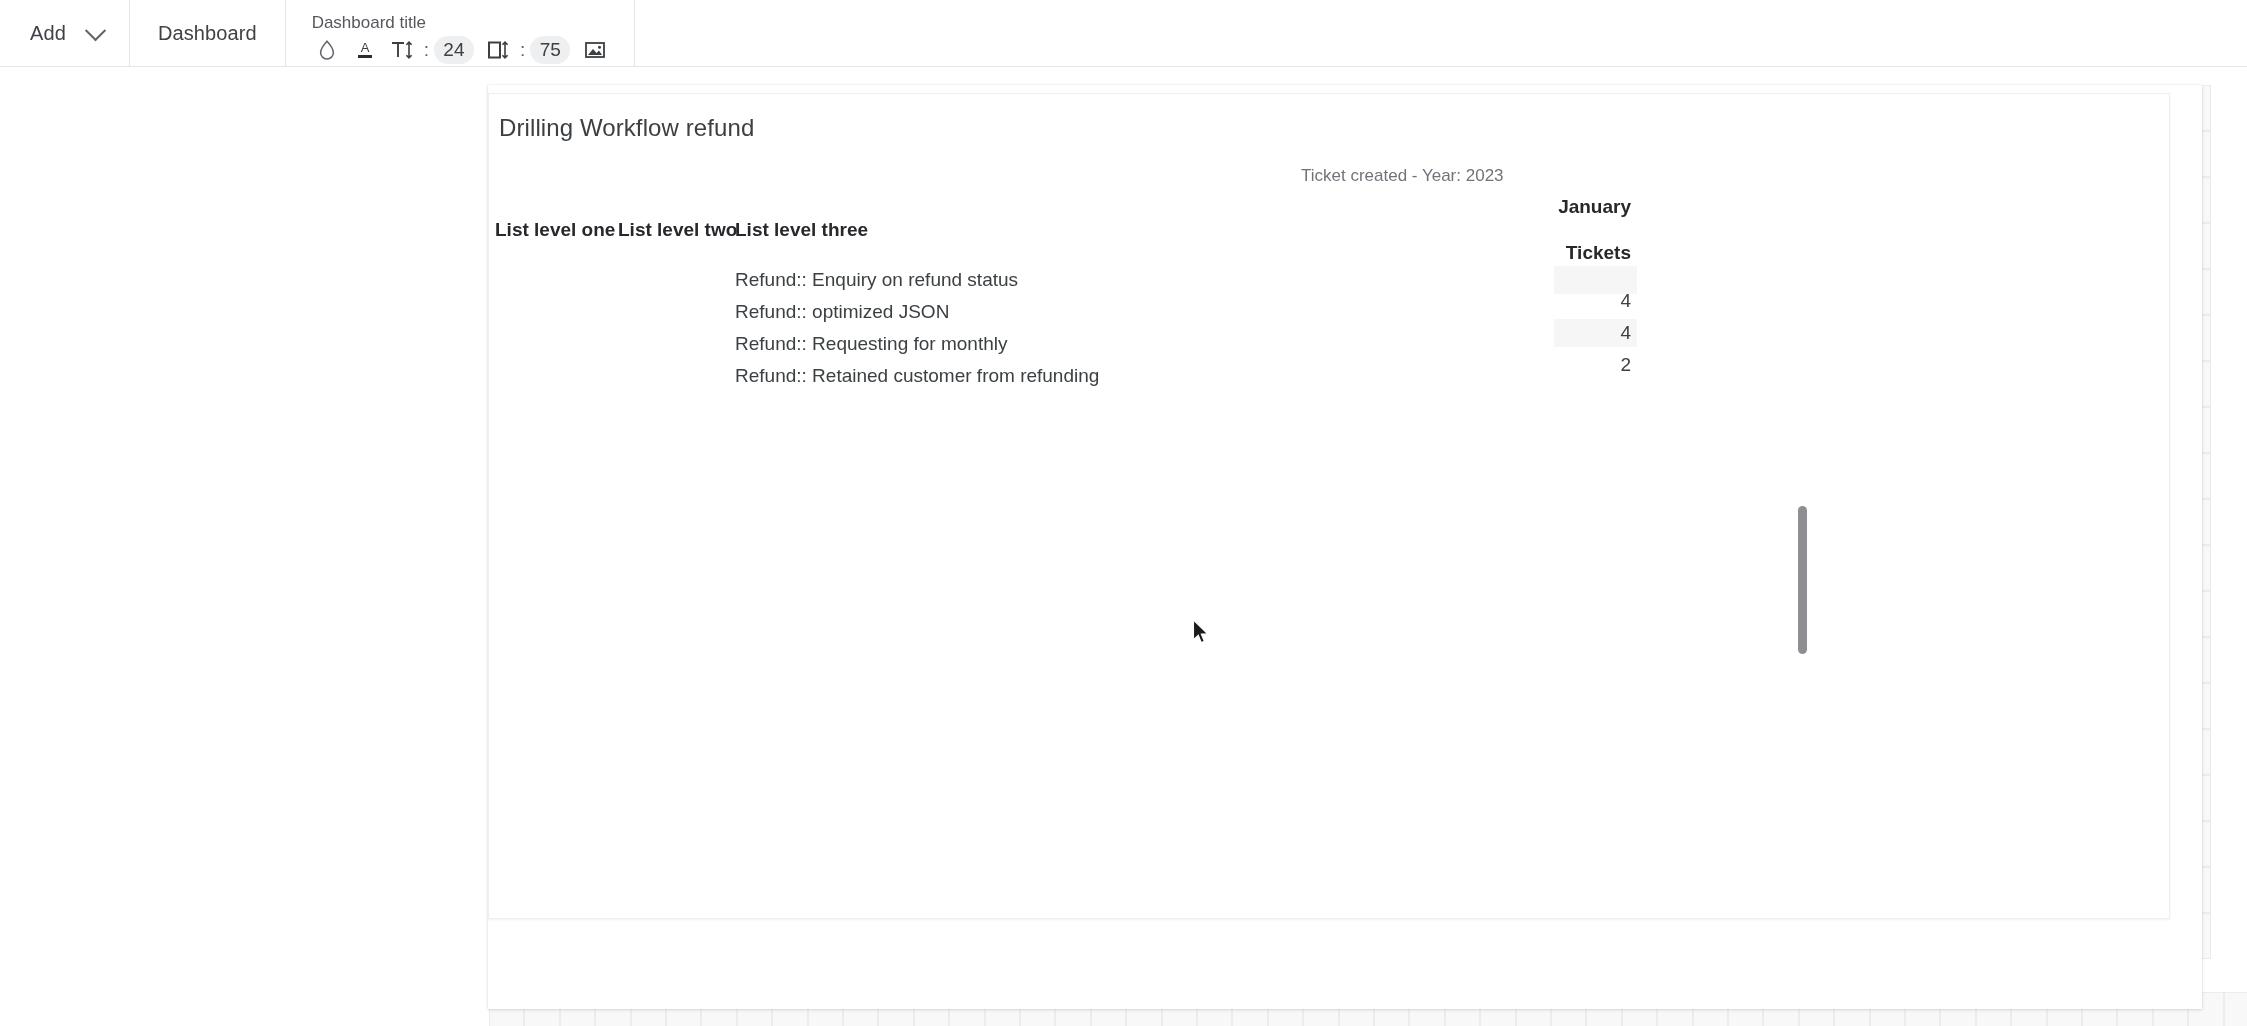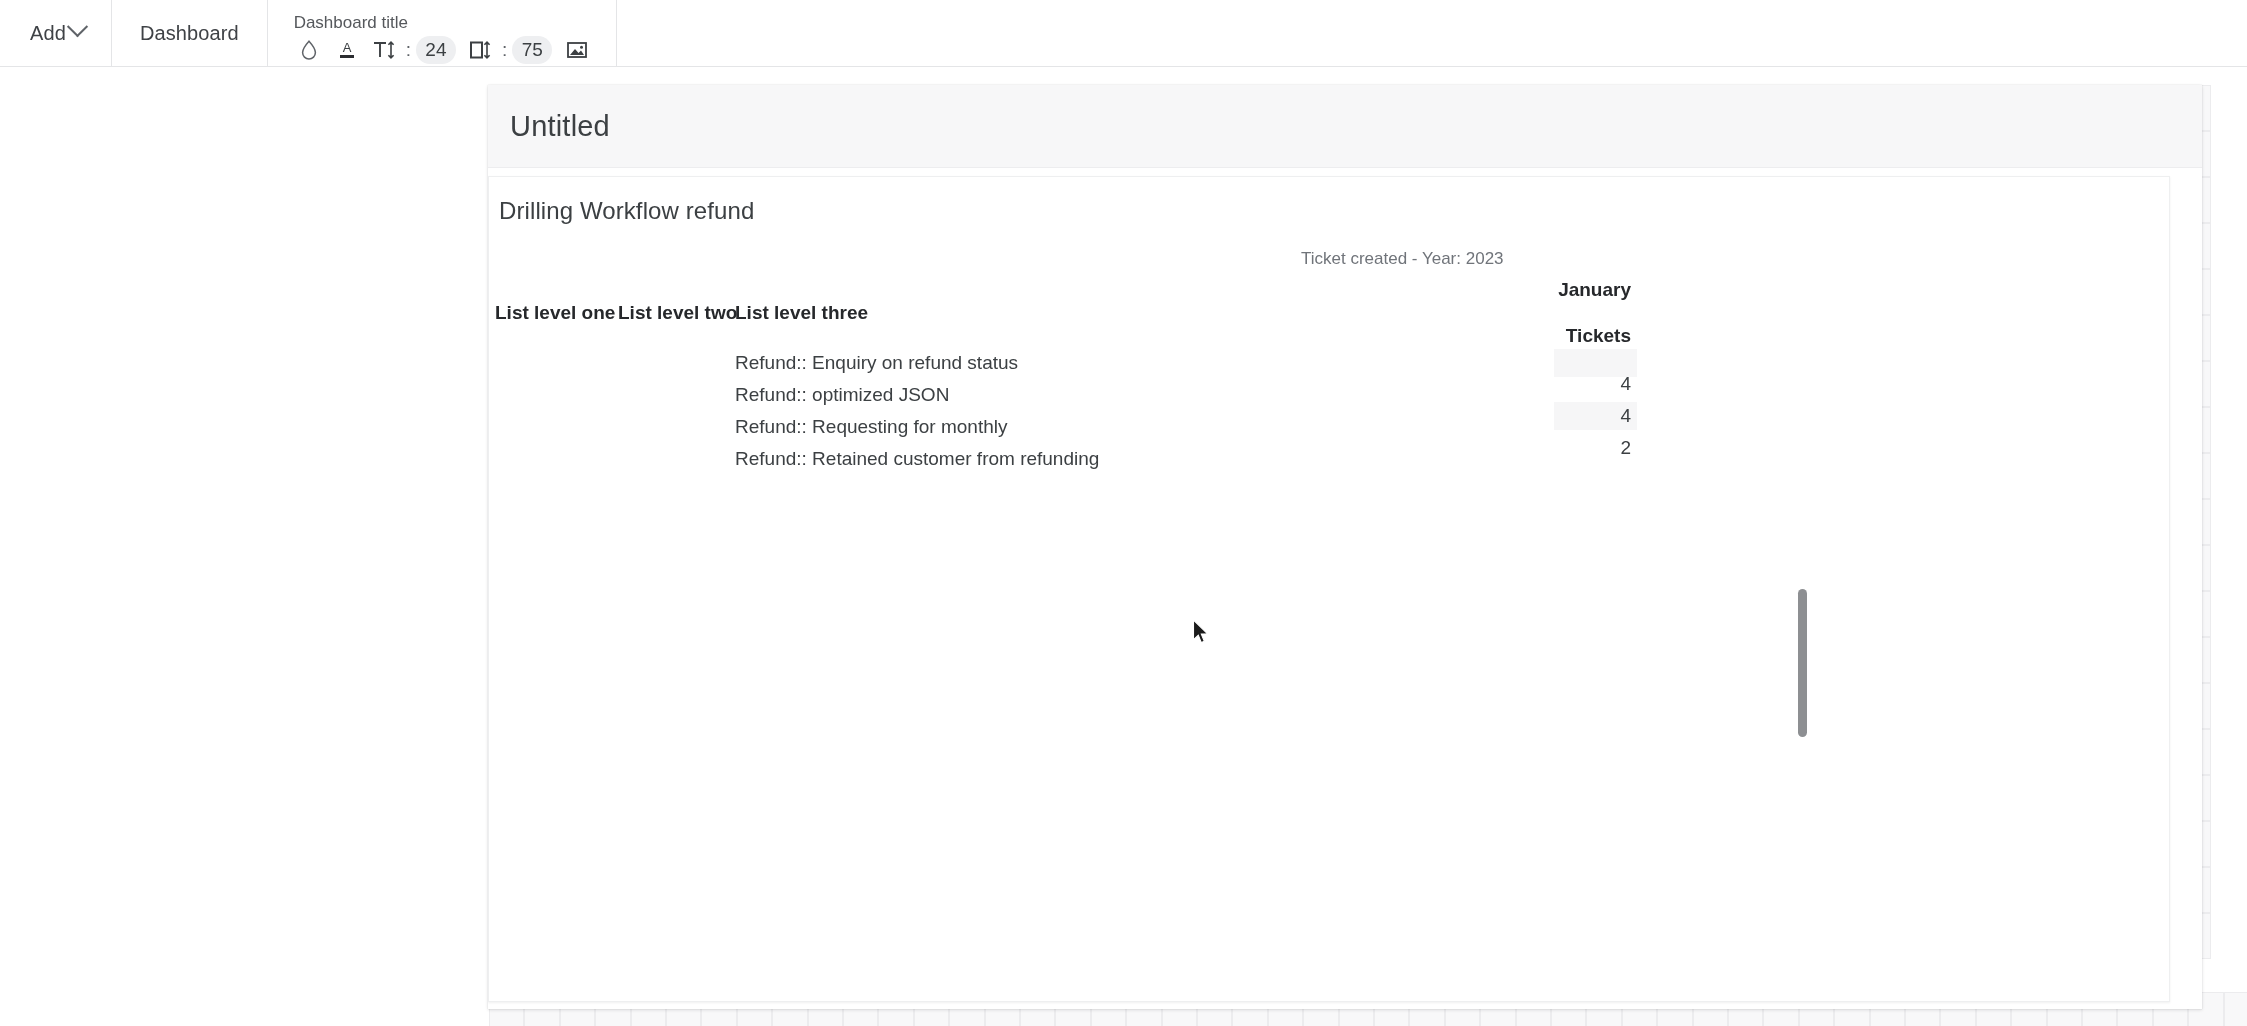--- a/index.html
+++ b/index.html
@@ -39,8 +39,8 @@
   .tb-group.first { padding: 0 26px 0 30px; }
   .tb-btn {
     display: flex;
-    align-items: flex-start;
-    gap: 4px;
+    align-items: center;
+    gap: 22px;
     font-size: 20px;
     color: #3f4246;
     cursor: pointer;

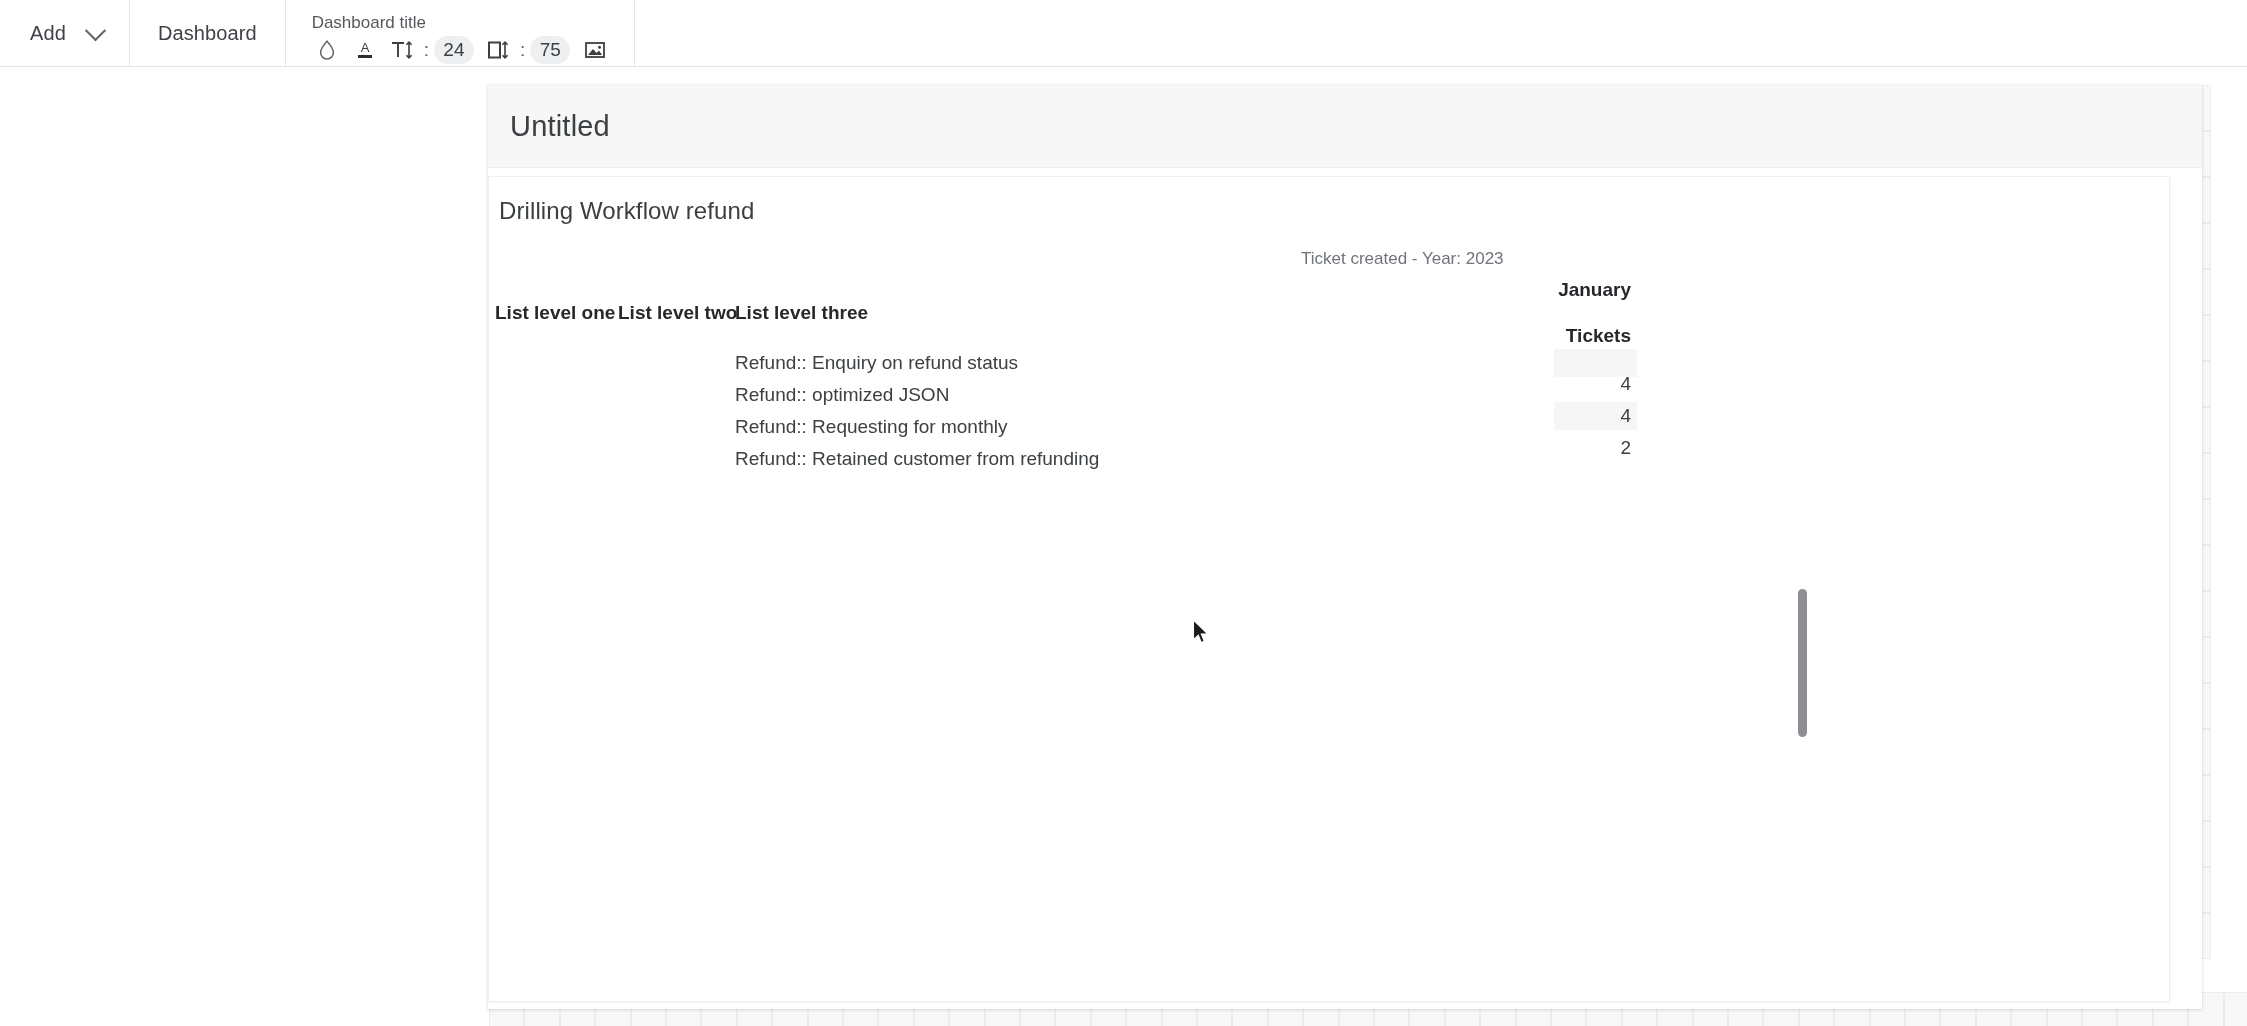--- a/index.html
+++ b/index.html
@@ -433,9 +433,6 @@
 
   <div class="panel">
 
-    <div class="panel-header">
-      <span class="panel-title">Untitled</span>
-    </div>
 
     <div class="panel-body">
 

